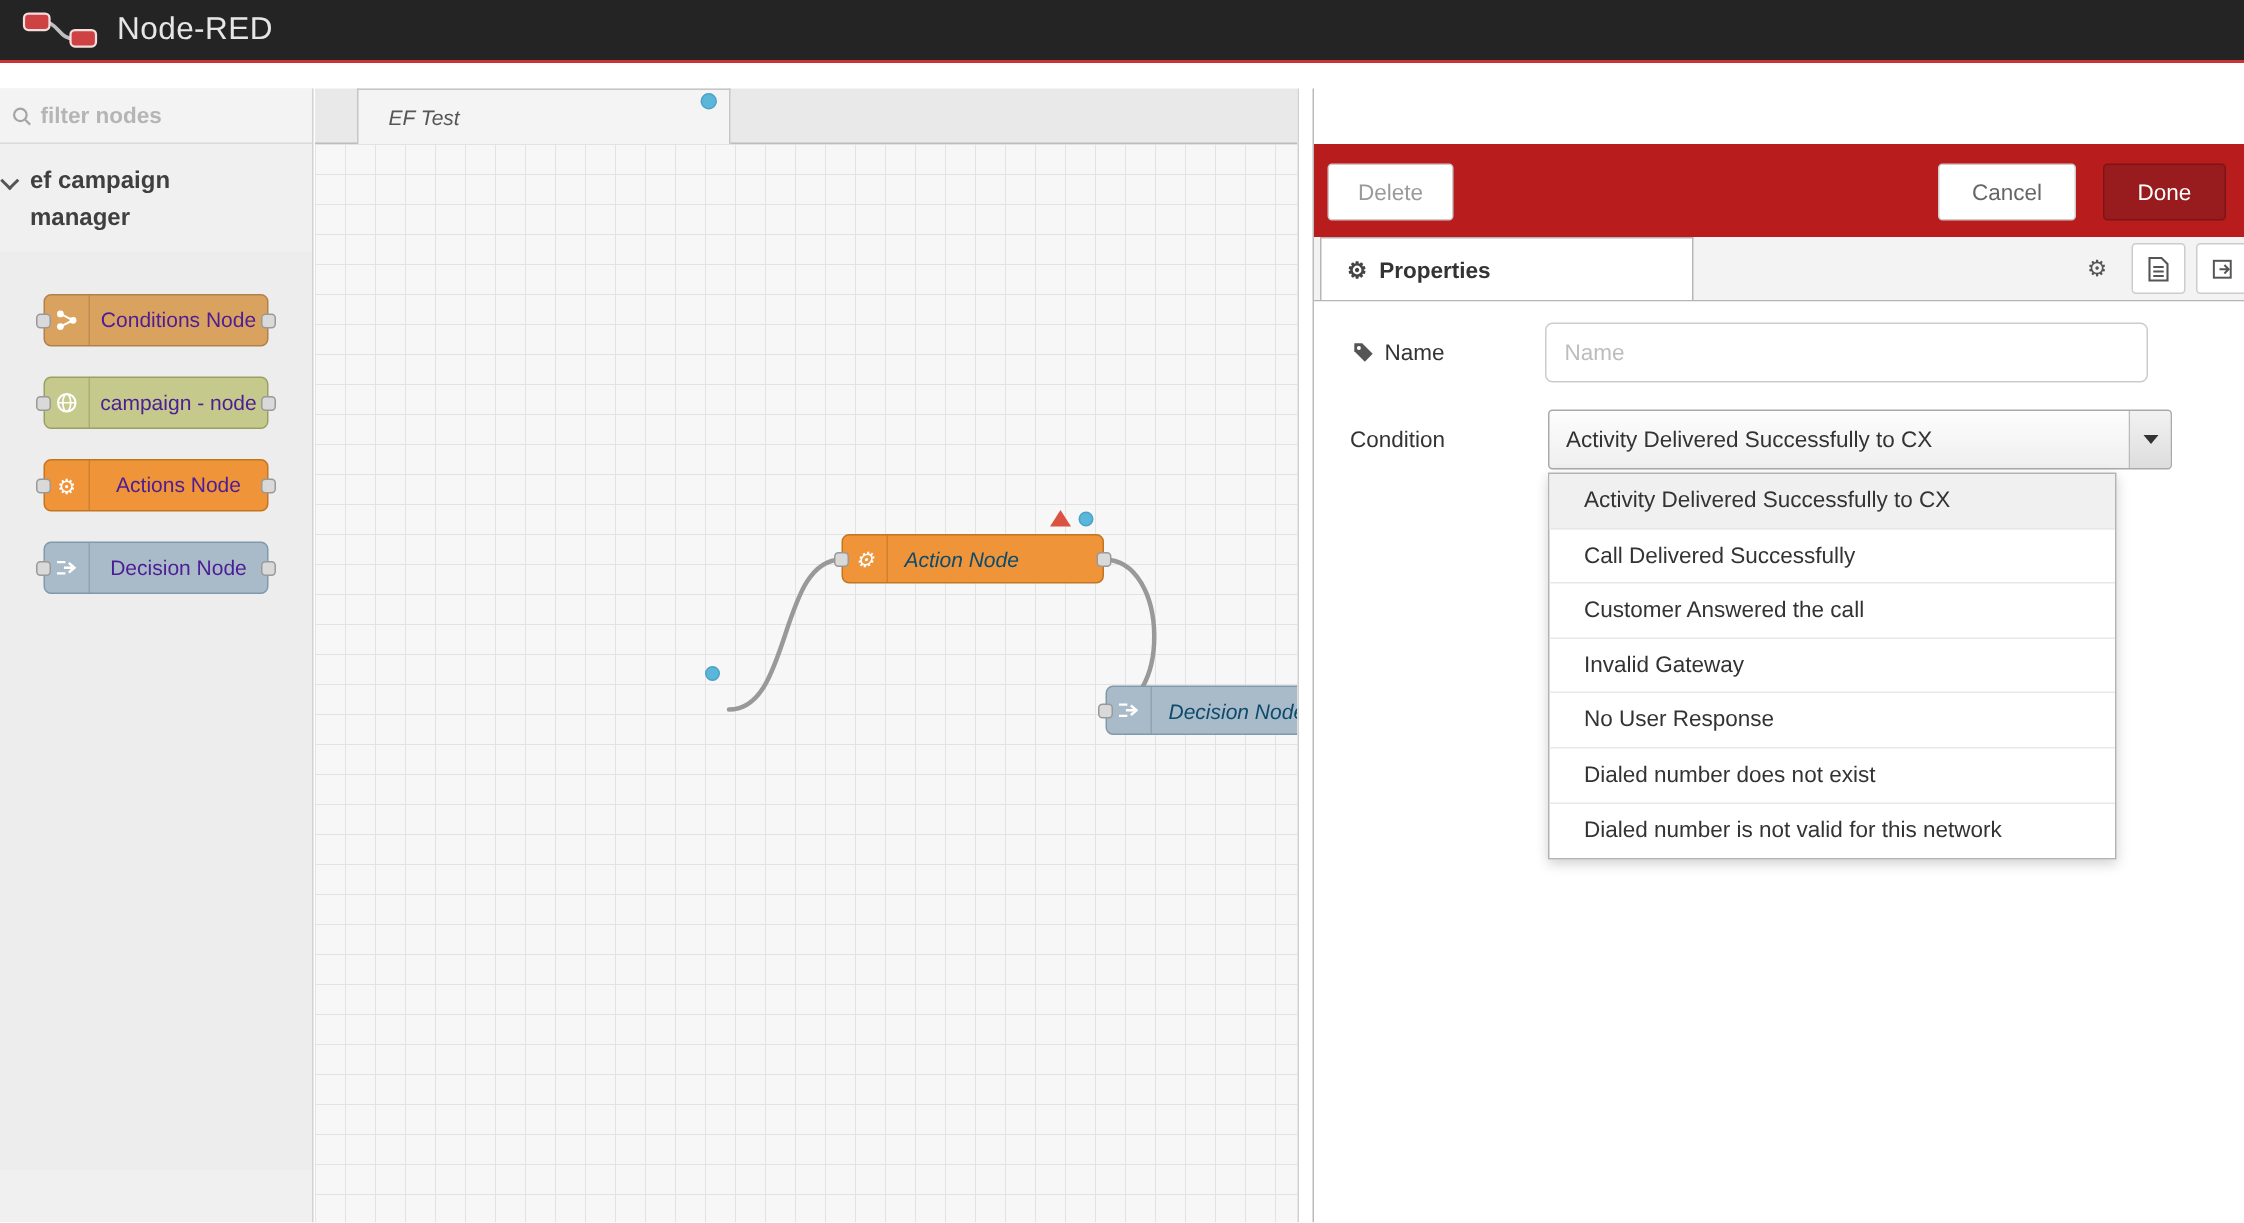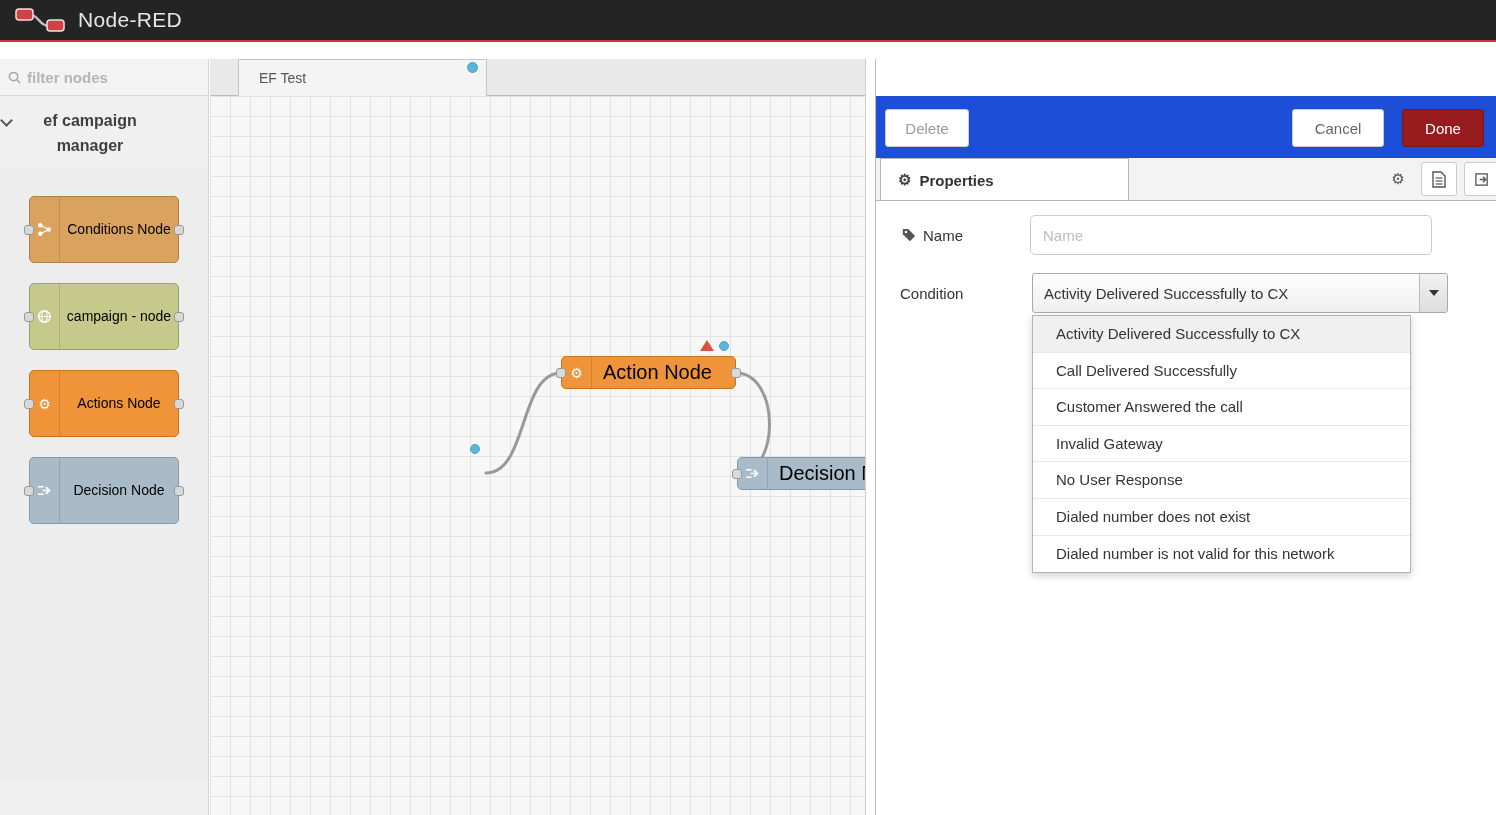--- a/index.html
+++ b/index.html
@@ -48,7 +48,7 @@
   .n-decision   { background:#a9bbc8; border-color:#8099ab; }
 
   
-  .workspace { position:absolute; left:210px; top:59px; width:655px; height:756px; }
+  .workspace { position:absolute; left:210px; top:59px; width:655px; height:756px;font-style:italic; }
   .tabbar { position:relative; height:37px; background:#e9e9e9;
     border-bottom:1px solid #bcbcbc; }
   .flow-tab { position:absolute; left:28px; top:0; width:249px; height:37px;

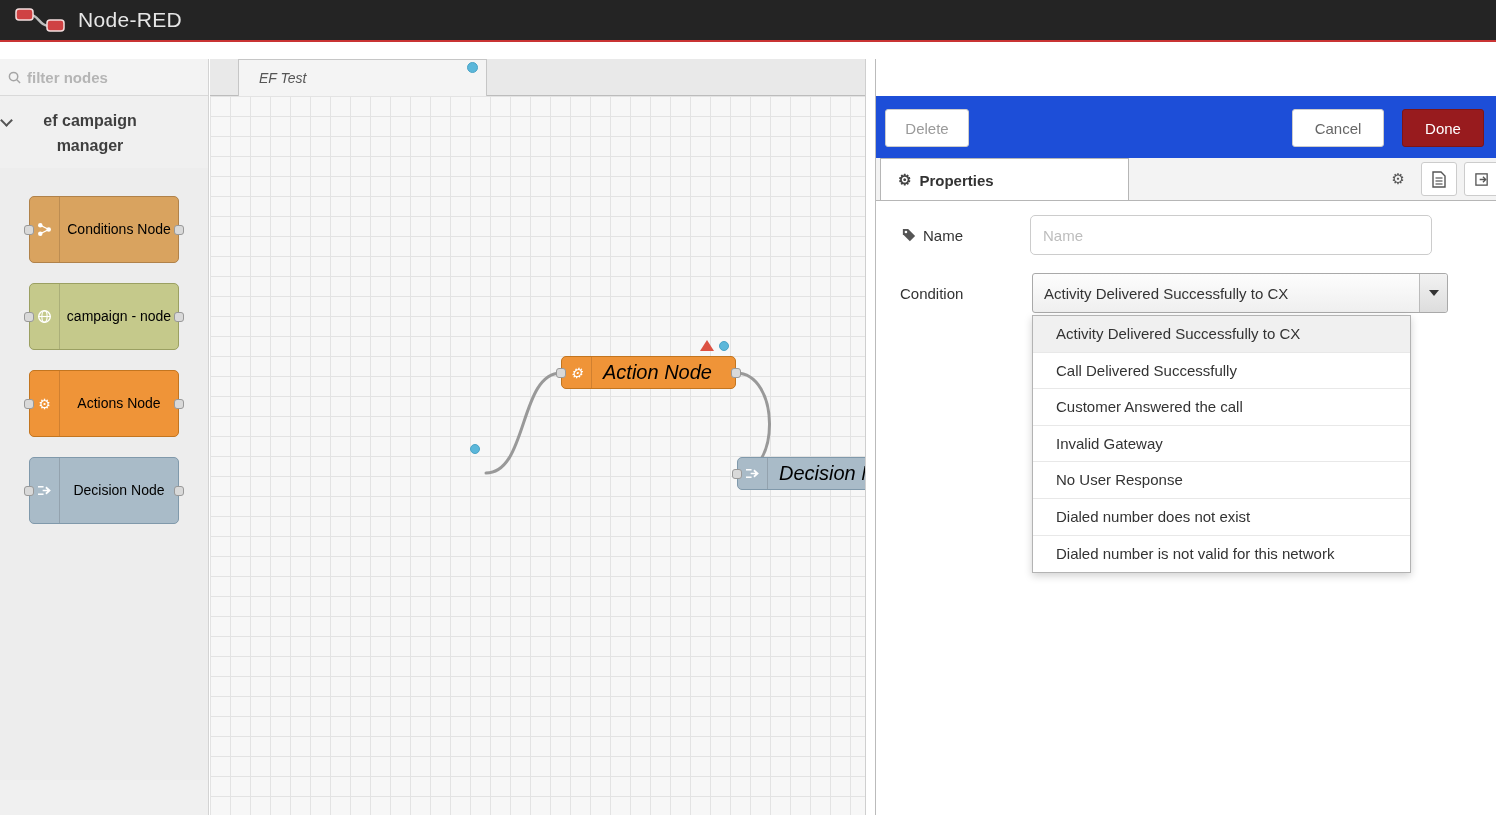--- a/index.html
+++ b/index.html
@@ -25,7 +25,7 @@
   .palette-search input::placeholder { color:#b5b5b5; }
   .palette-category { position:relative; padding:12px 10px 10px 20px;
     font-size:16px; font-weight:bold; color:#3f3f3f; line-height:25px;
-    width:170px; cursor:pointer;text-align:center; }
+    width:170px; cursor:pointer; }
   .chev { position:absolute; left:2px; top:20px; width:9px; height:9px;
     border-right:2px solid #555; border-bottom:2px solid #555;
     transform:rotate(45deg); }

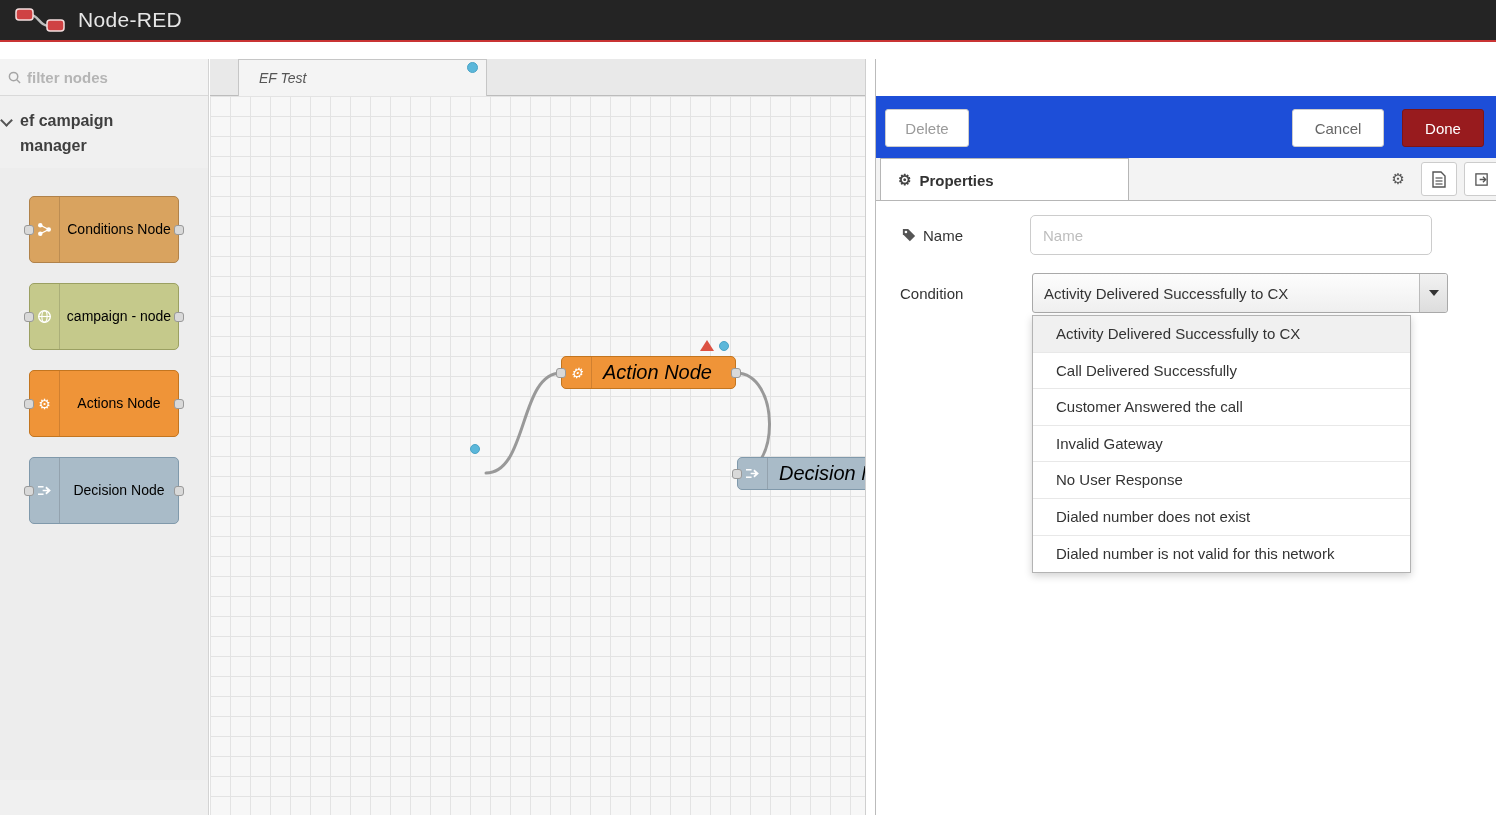--- a/index.html
+++ b/index.html
@@ -90,7 +90,7 @@
     background:#f5f5f5; border-bottom:1px solid #e2e2e2; line-height:36px;
     padding-left:9px; font-size:17px; font-weight:bold; color:#333; }
   .tray-buttons { position:absolute; left:0; top:37px; right:0; height:62px;
-    background:#1d4ed8; display:flex; align-items:flex-start;
+    background:#b91c1c; display:flex; align-items:flex-start;
     padding:13px 12px 0 9px; }
   .btn { height:38px; border-radius:3px; font-size:15px; cursor:pointer;
     font-family:"Liberation Sans",sans-serif; }

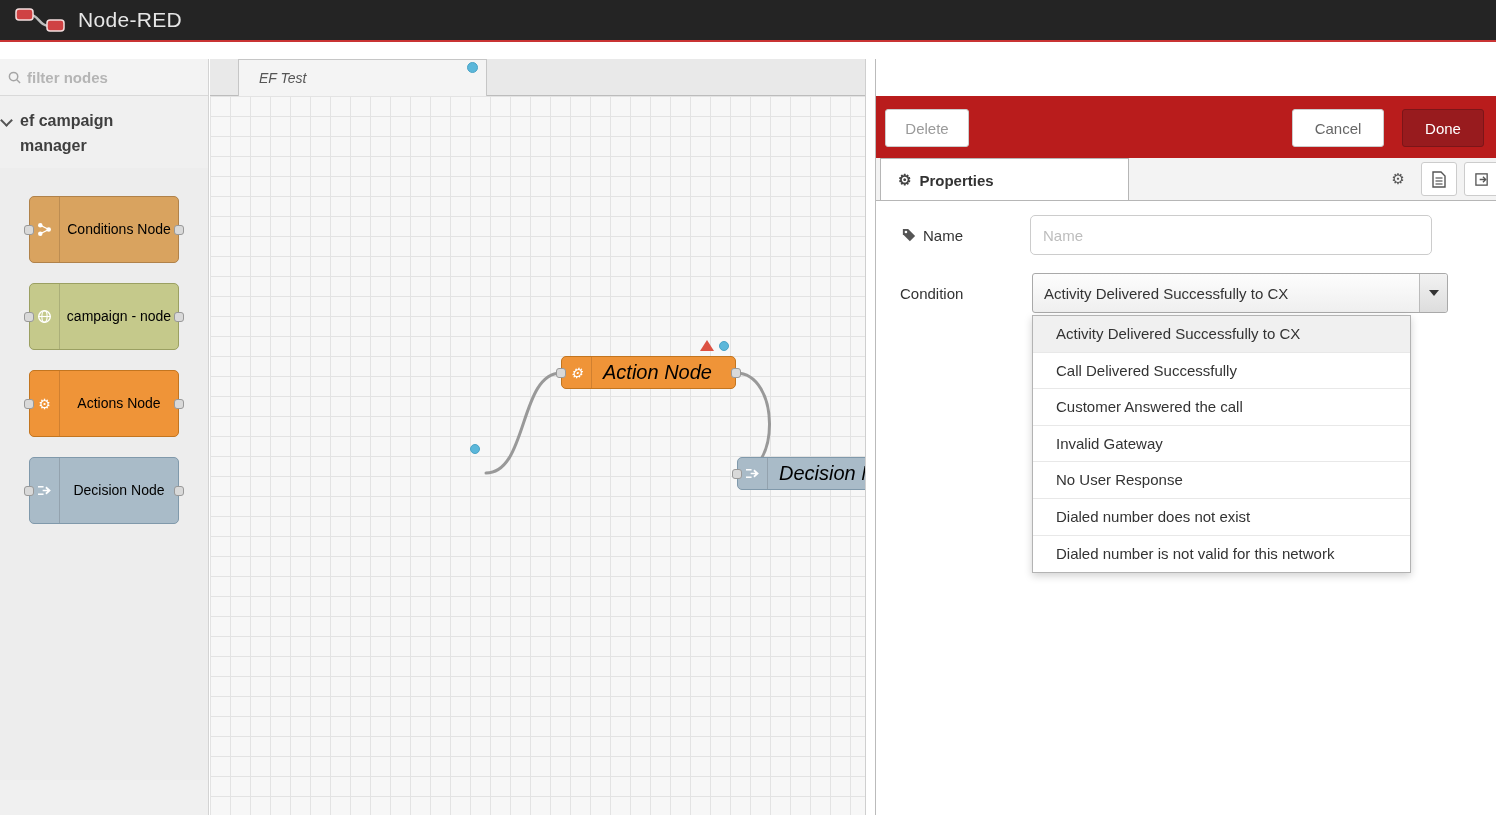--- a/index.html
+++ b/index.html
@@ -36,8 +36,8 @@
   .pn-icon { flex:none; width:30px; display:flex; align-items:center;
     justify-content:center; border-right:1px solid rgba(0,0,0,.13); }
   .pn-label { flex:1; display:flex; align-items:center; justify-content:center;
-    font-size:14px; color:#000000; line-height:19px;
-    padding:23px 4px; }
+    font-size:14px; color:#4c1d95; line-height:19px;
+    padding:7px 4px; }
   .pport { position:absolute; width:10px; height:10px; background:#d9d9d9;
     border:1px solid #999; border-radius:3px; top:50%; margin-top:-5px; }
   .pport.l { left:-6px; } .pport.r { right:-6px; }

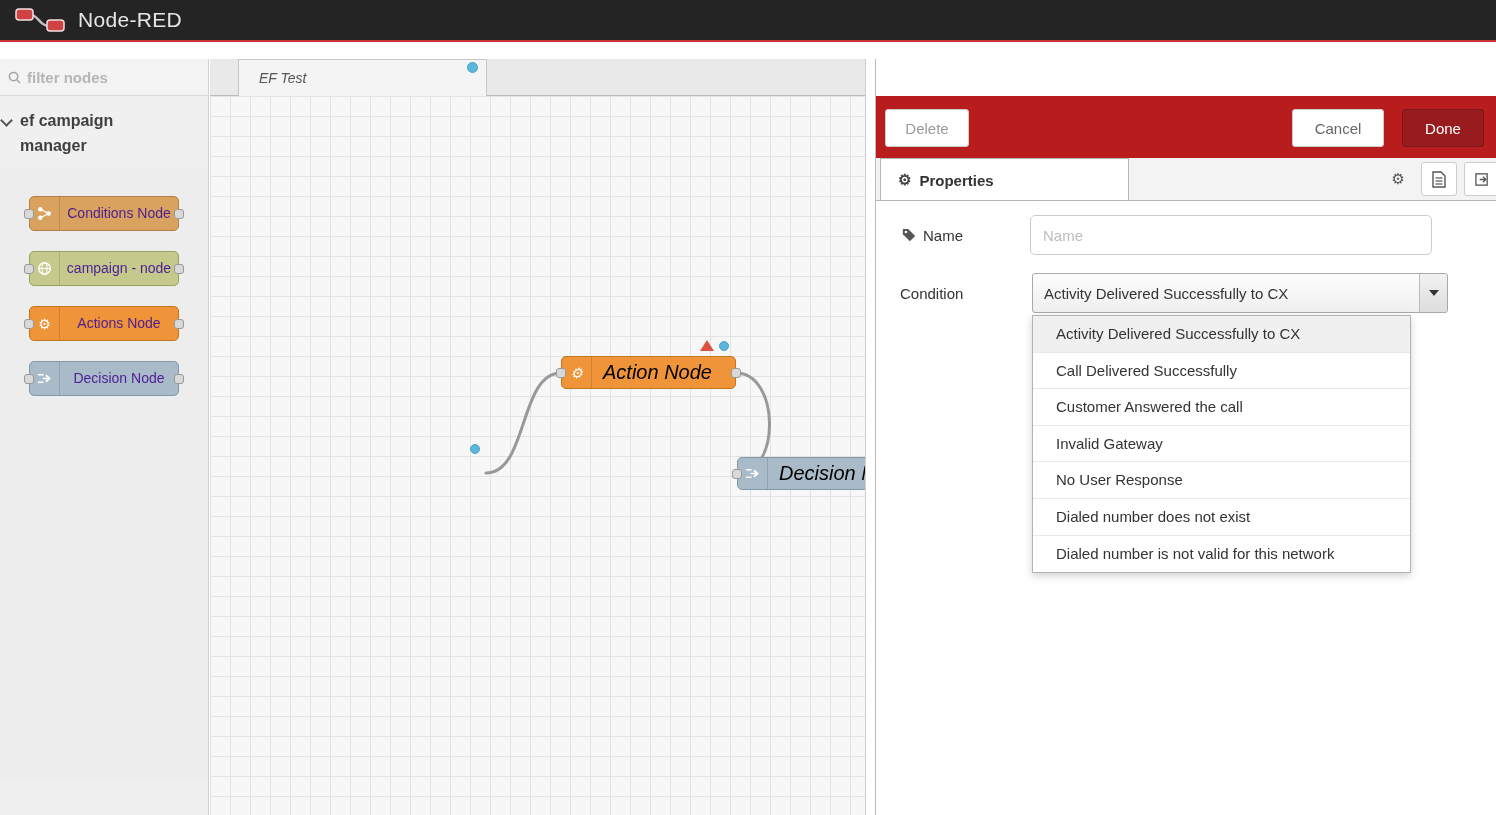--- a/index.html
+++ b/index.html
@@ -68,8 +68,8 @@
     border-radius:5px; display:flex; align-items:stretch; cursor:pointer; }
   .fn-icon { flex:none; width:30px; display:flex; align-items:center;
     justify-content:center; border-right:1px solid rgba(0,0,0,.13); }
-  .fn-label { display:flex; align-items:center; padding:0 11px; font-size:20px;
-    color:#000000; white-space:nowrap; }
+  .fn-label { display:flex; align-items:center; padding:0 11px; font-size:14px;
+    color:#0c4a6e; white-space:nowrap; }
   .port { position:absolute; width:10px; height:10px; background:#d9d9d9;
     border:1px solid #999; border-radius:3px; top:50%; margin-top:-5px; }
   .port.in { left:-6px; } .port.out { right:-6px; }

